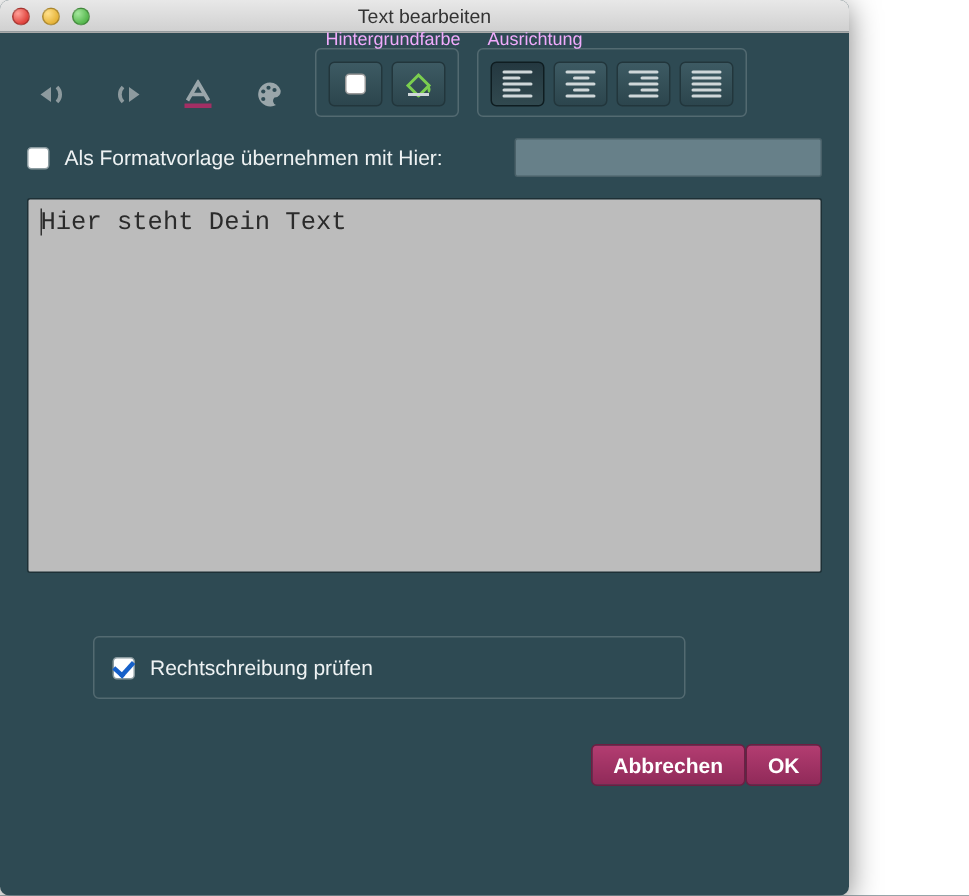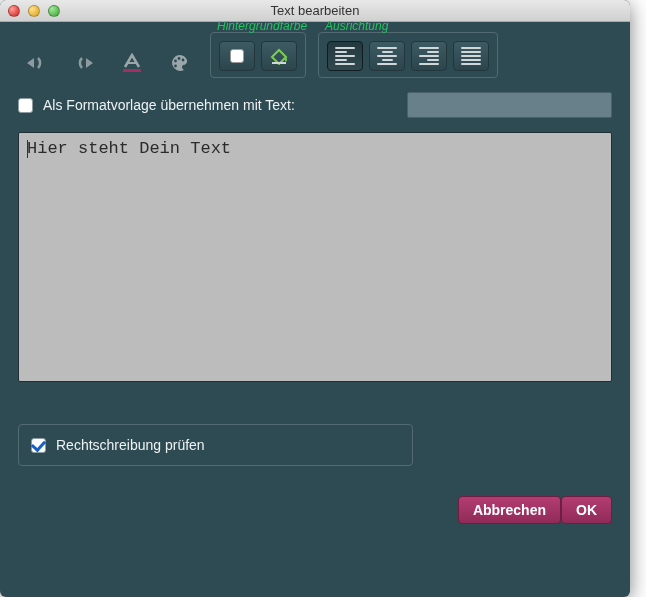--- a/index.html
+++ b/index.html
@@ -9,7 +9,7 @@
     font-size: 13px;
   }
   .window {
-    width: 630px;
+    width: 566px;
     height: 597px;
     background: #2e4a53;
     border-radius: 6px;

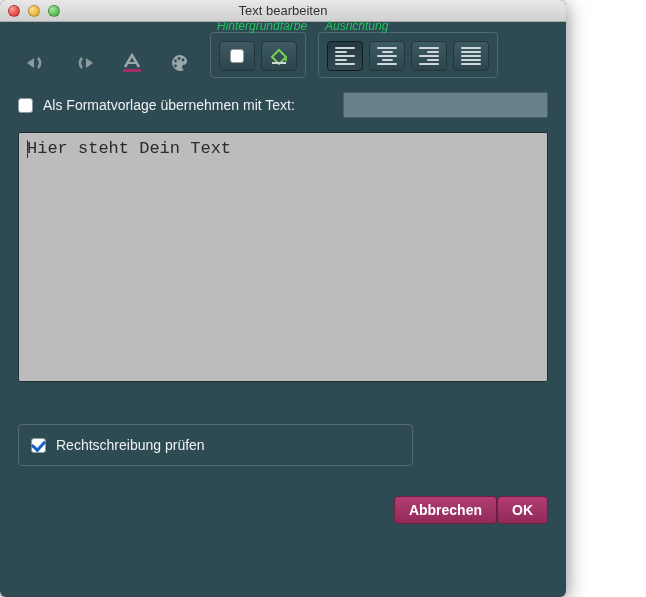--- a/index.html
+++ b/index.html
@@ -75,9 +75,8 @@
     position: absolute;
     top: -14px; left: 6px;
     font-size: 12px;
-    color: #22c55e;
+    color: #f0abfc;
     white-space: nowrap;
-    font-style: italic;
   }
   .group-btn {
     width: 36px; height: 30px;

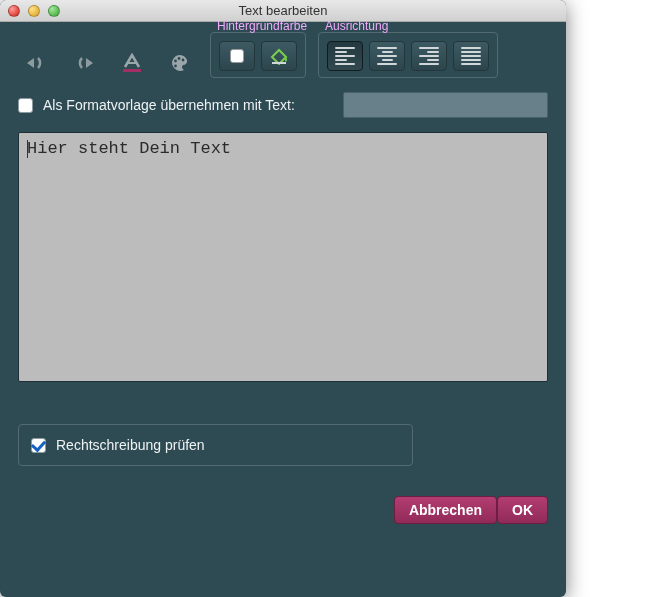--- a/index.html
+++ b/index.html
@@ -306,7 +306,7 @@
 
     <div class="template-row">
       <div class="checkbox"></div>
-      <div class="template-label">Als Formatvorlage übernehmen mit Text:</div>
+      <div class="template-label">Als Formatvorlage übernehmen mit Hier:</div>
       <div class="template-input"></div>
     </div>
 

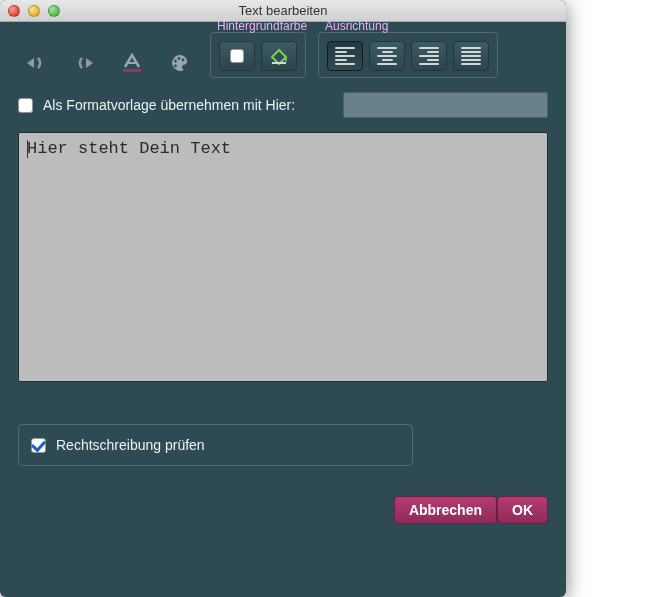--- a/index.html
+++ b/index.html
@@ -157,6 +157,7 @@
     padding: 12px 12px;
     display: flex; align-items: center; gap: 10px;
     width: 395px;
+    margin-left: 44px;
   }
   .select {
     background: #fdfdfd;

